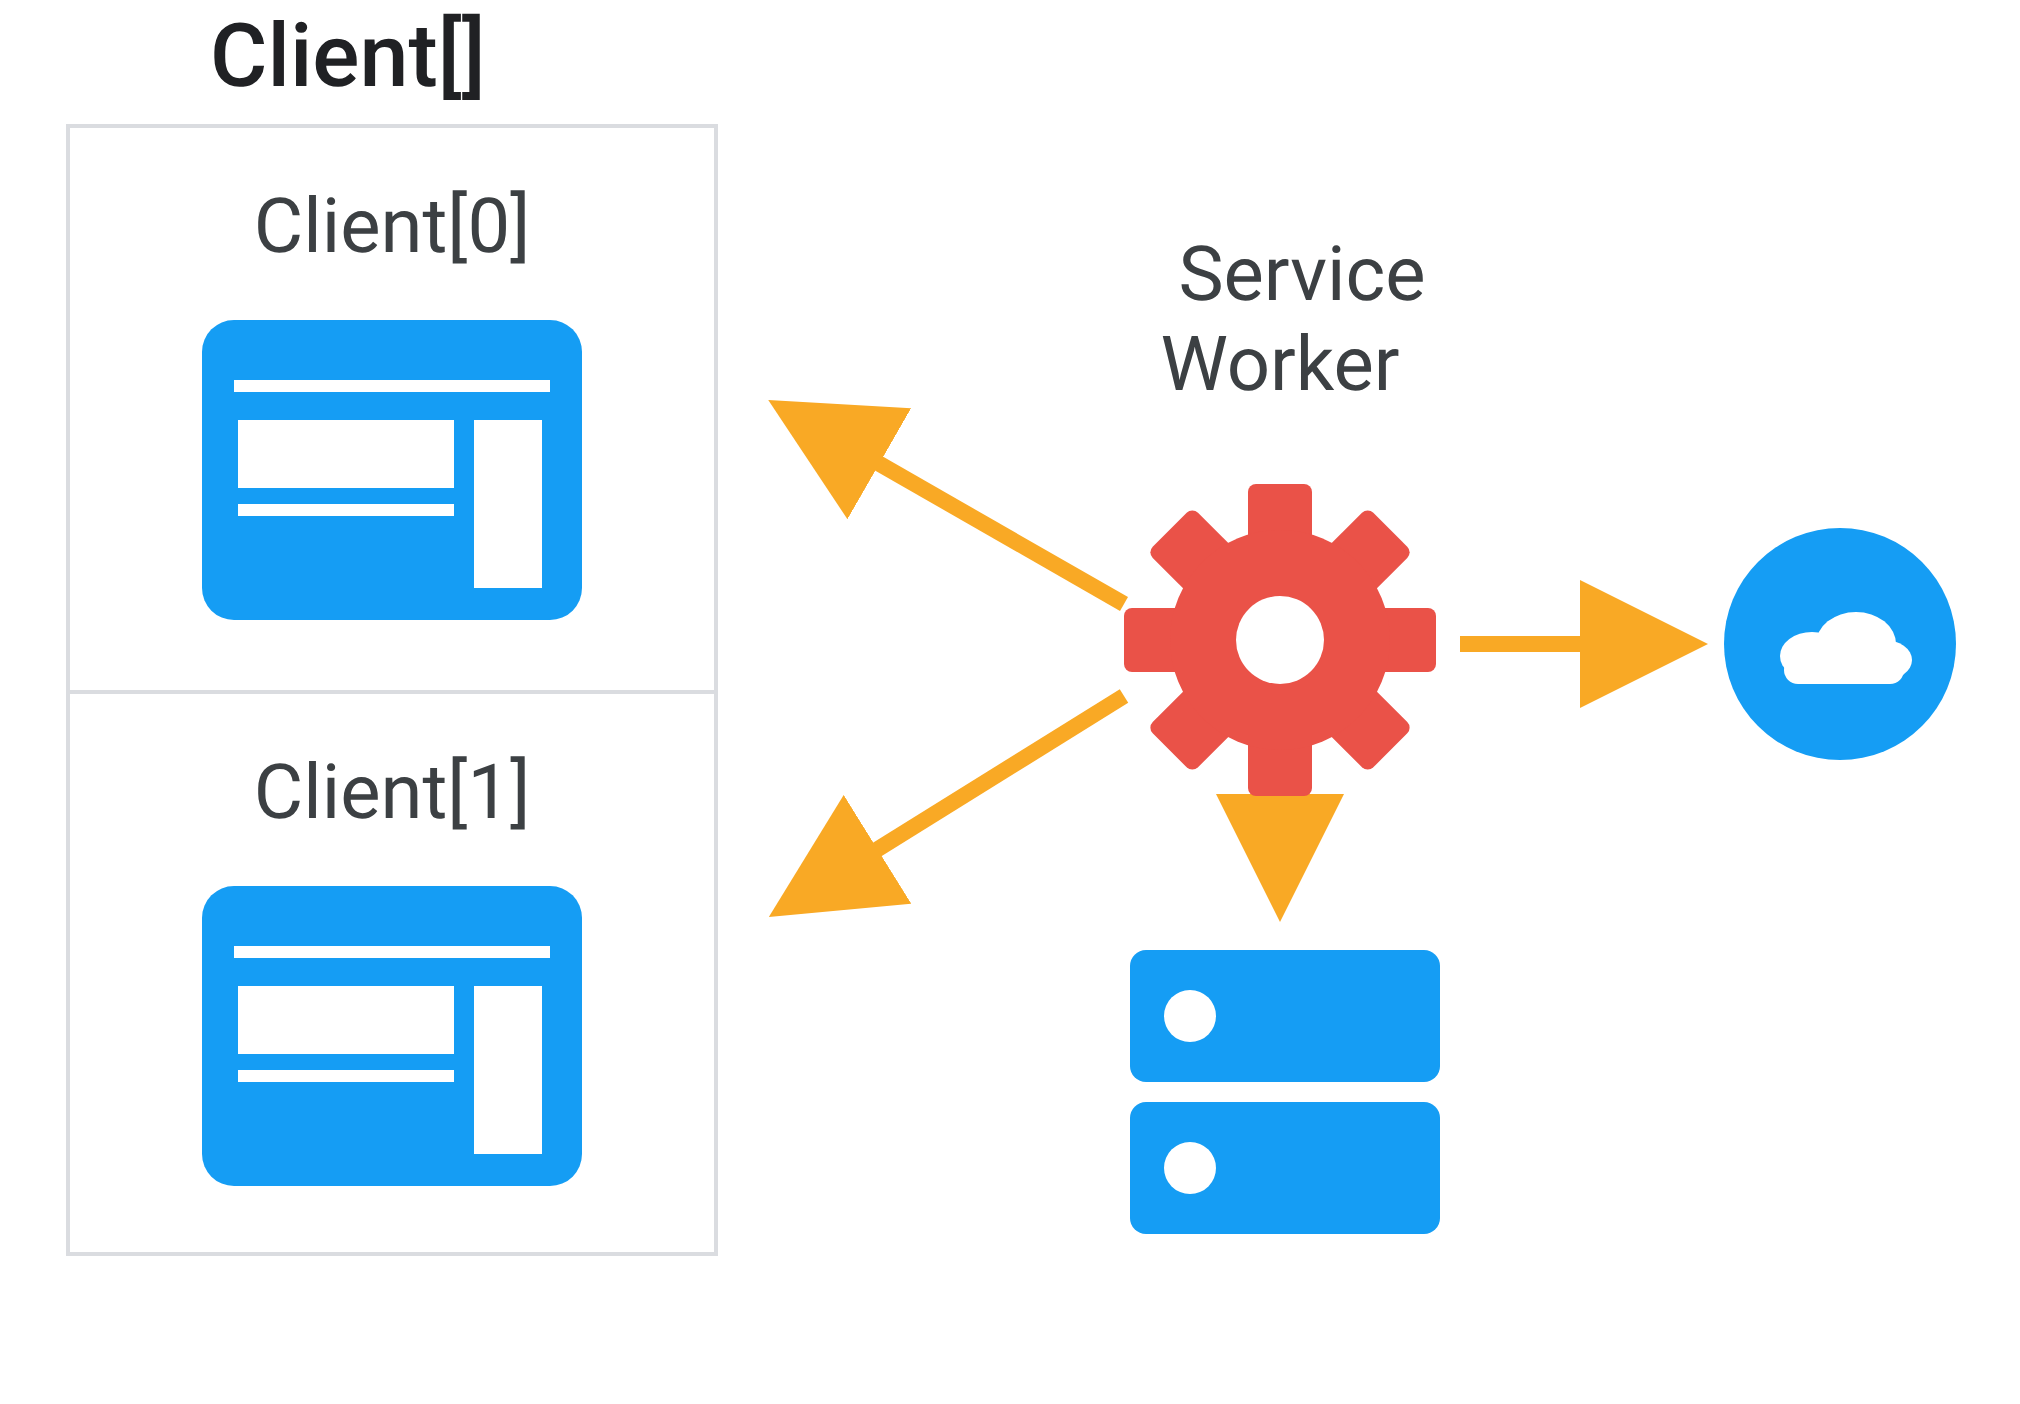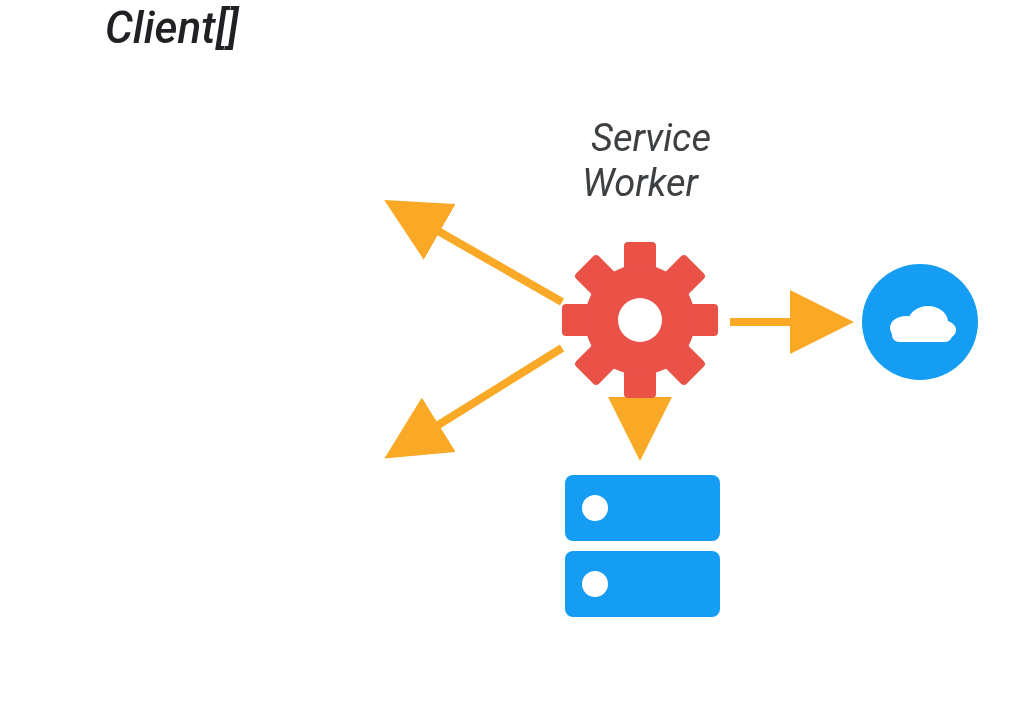--- a/index.html
+++ b/index.html
@@ -15,7 +15,6 @@
     position: relative;
     width: 1010px;
     height: 702px;
-    font-style: italic;
   }
   .title {
     position: absolute;

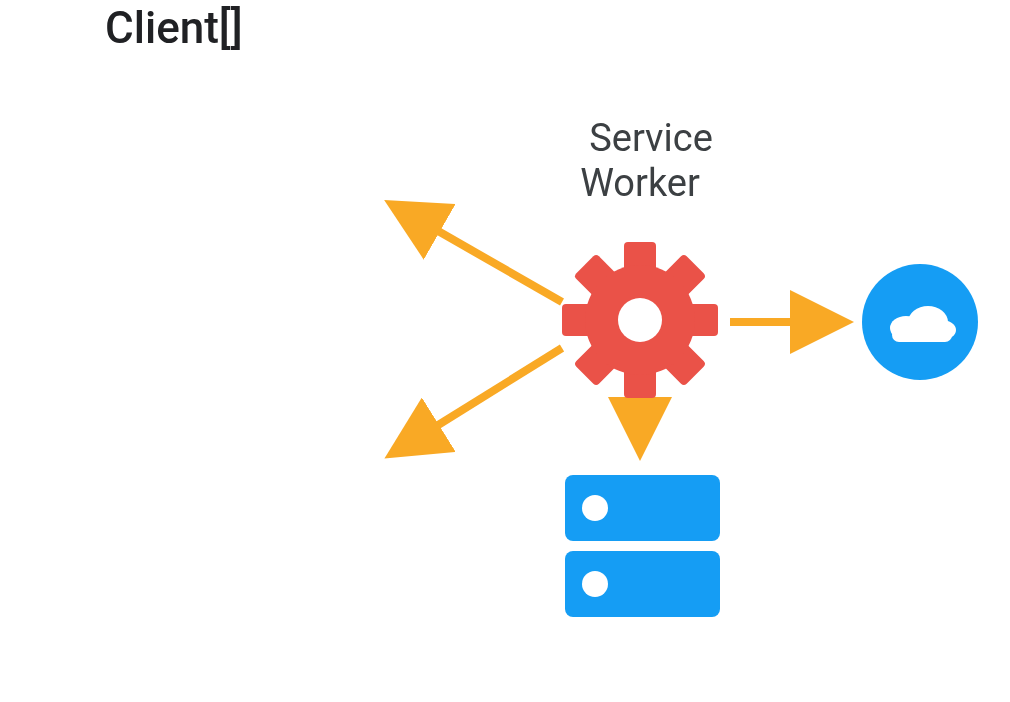--- a/index.html
+++ b/index.html
@@ -81,6 +81,28 @@
 
   <div class="title">Client[]</div>
 
+  <div class="clients-box">
+    <div class="client-cell">
+      <div class="client-label">Client[0]</div>
+      <svg class="client-icon" width="190" height="150" viewBox="0 0 190 150">
+        <rect x="0" y="0" width="190" height="150" rx="16" ry="16" fill="#159df4"></rect>
+        <rect x="16" y="30" width="158" height="6" fill="#ffffff"></rect>
+        <rect x="18" y="50" width="108" height="34" fill="#ffffff"></rect>
+        <rect x="18" y="92" width="108" height="6" fill="#ffffff"></rect>
+        <rect x="136" y="50" width="34" height="84" fill="#ffffff"></rect>
+      </svg>
+    </div>
+    <div class="client-cell">
+      <div class="client-label">Client[1]</div>
+      <svg class="client-icon" width="190" height="150" viewBox="0 0 190 150">
+        <rect x="0" y="0" width="190" height="150" rx="16" ry="16" fill="#159df4"></rect>
+        <rect x="16" y="30" width="158" height="6" fill="#ffffff"></rect>
+        <rect x="18" y="50" width="108" height="34" fill="#ffffff"></rect>
+        <rect x="18" y="92" width="108" height="6" fill="#ffffff"></rect>
+        <rect x="136" y="50" width="34" height="84" fill="#ffffff"></rect>
+      </svg>
+    </div>
+  </div>
 
   <div class="sw-label"><span style="white-space:pre-line;margin-left:22px;">Service
 Worker</span></div>

